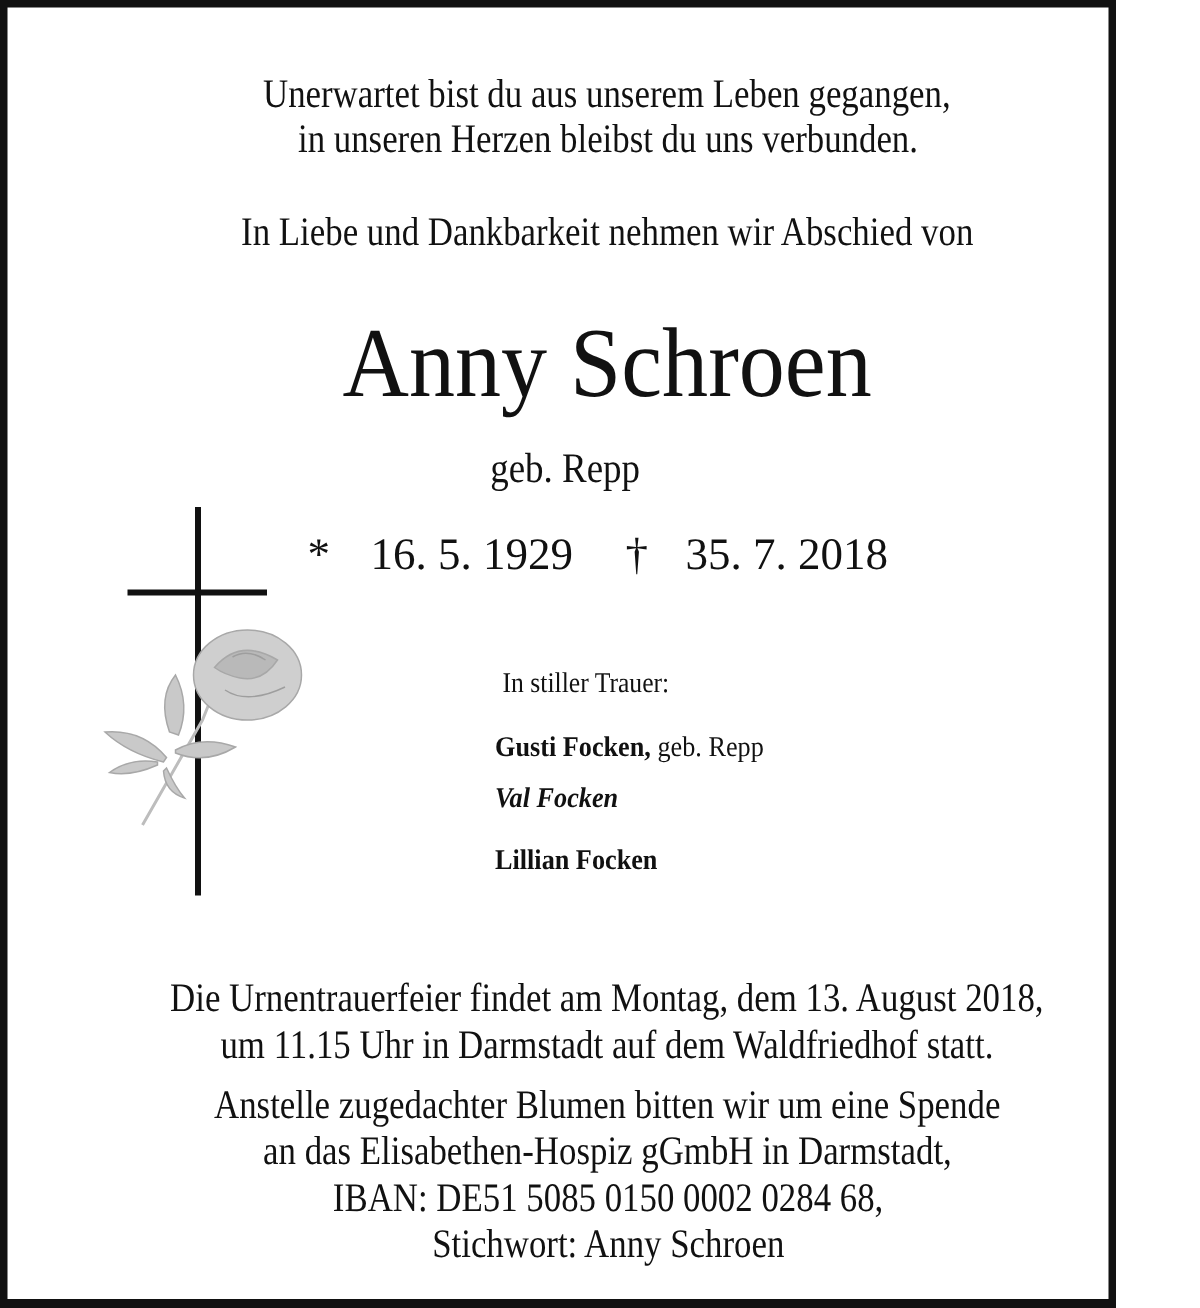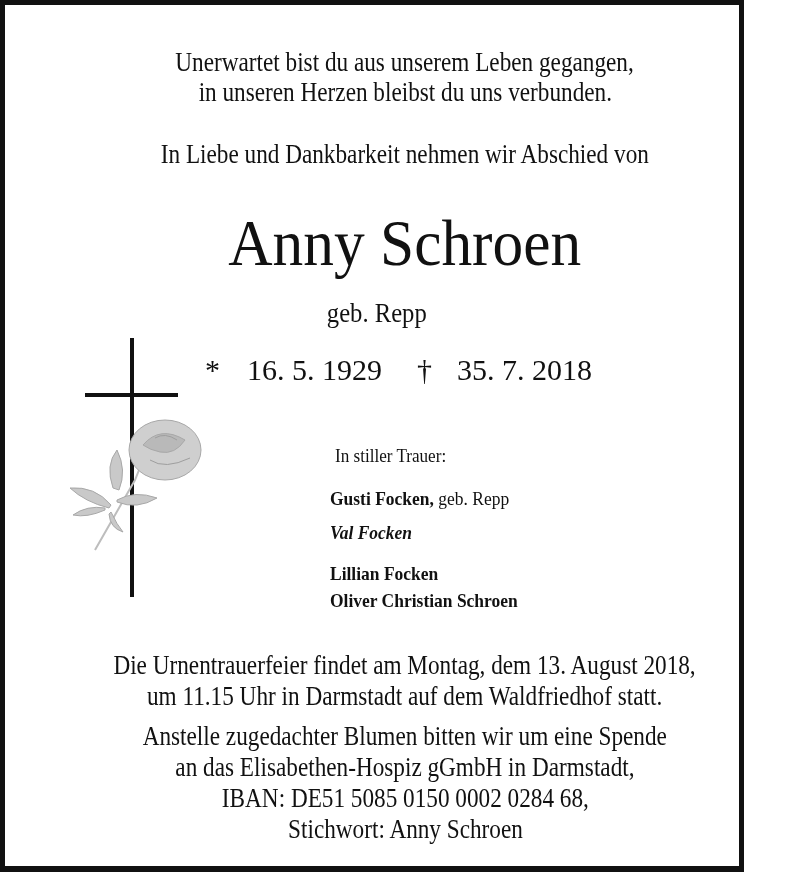--- a/index.html
+++ b/index.html
@@ -110,11 +110,6 @@
       <b>Lillian Focken</b>
     </span>
   </div>
-  <div class="mourn" style="top:585px;">
-    <span style="display:inline-block; transform:scaleX(0.92); transform-origin:left center;">
-      <b>Oliver Christian Schroen</b>
-    </span>
-  </div>
 
   <div class="line bottom" style="top:645px;">
     <span class="sx" style="transform:scaleX(0.86);">Die Urnentrauerfeier findet am Montag, dem 13. August 2018,</span>

